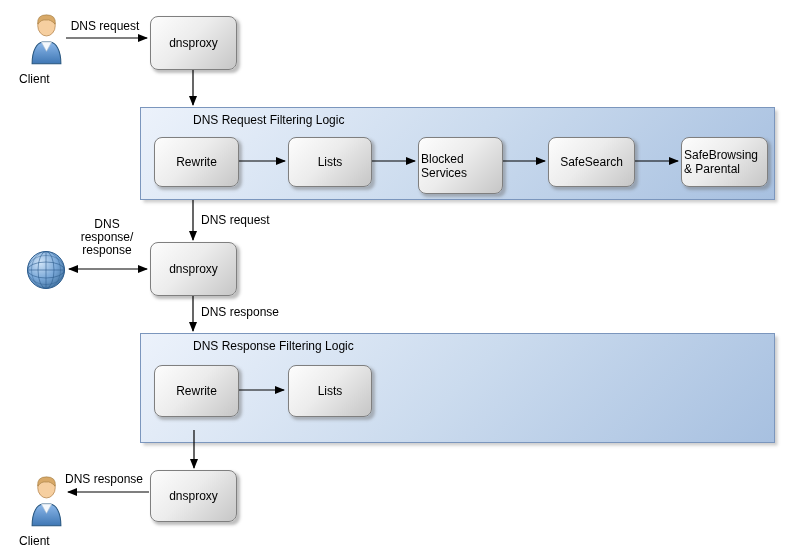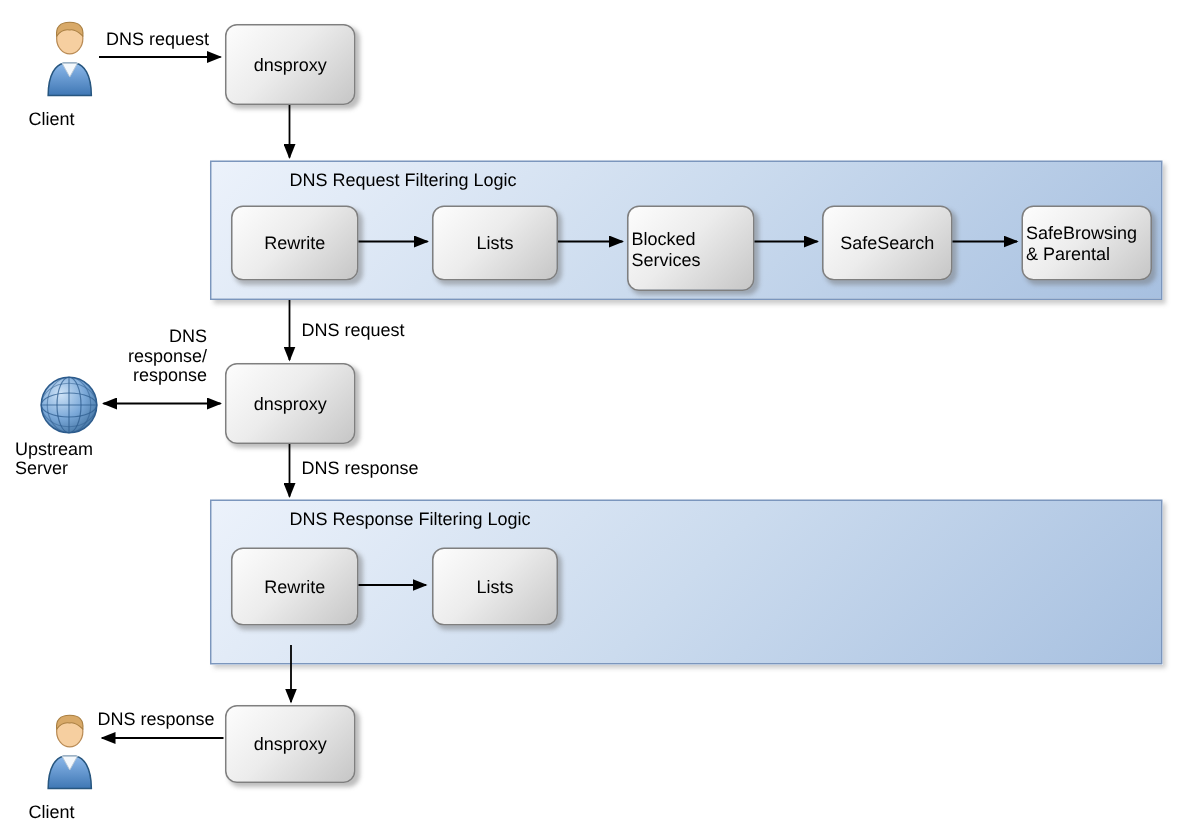--- a/index.html
+++ b/index.html
@@ -24,7 +24,7 @@
   .container-title{position:absolute;left:8px;top:5px;white-space:nowrap;margin-left:44px;}
   .edge-label{position:absolute;white-space:nowrap;}
   .edge-label.center{text-align:center;}
-  .edge-label .ln{display:block;line-height:13px;text-align:right;}
+  .edge-label .ln{display:block;line-height:13px;}
   .icon{position:absolute;}
   .icon-label{position:absolute;text-align:left;line-height:13px;}
 </style>

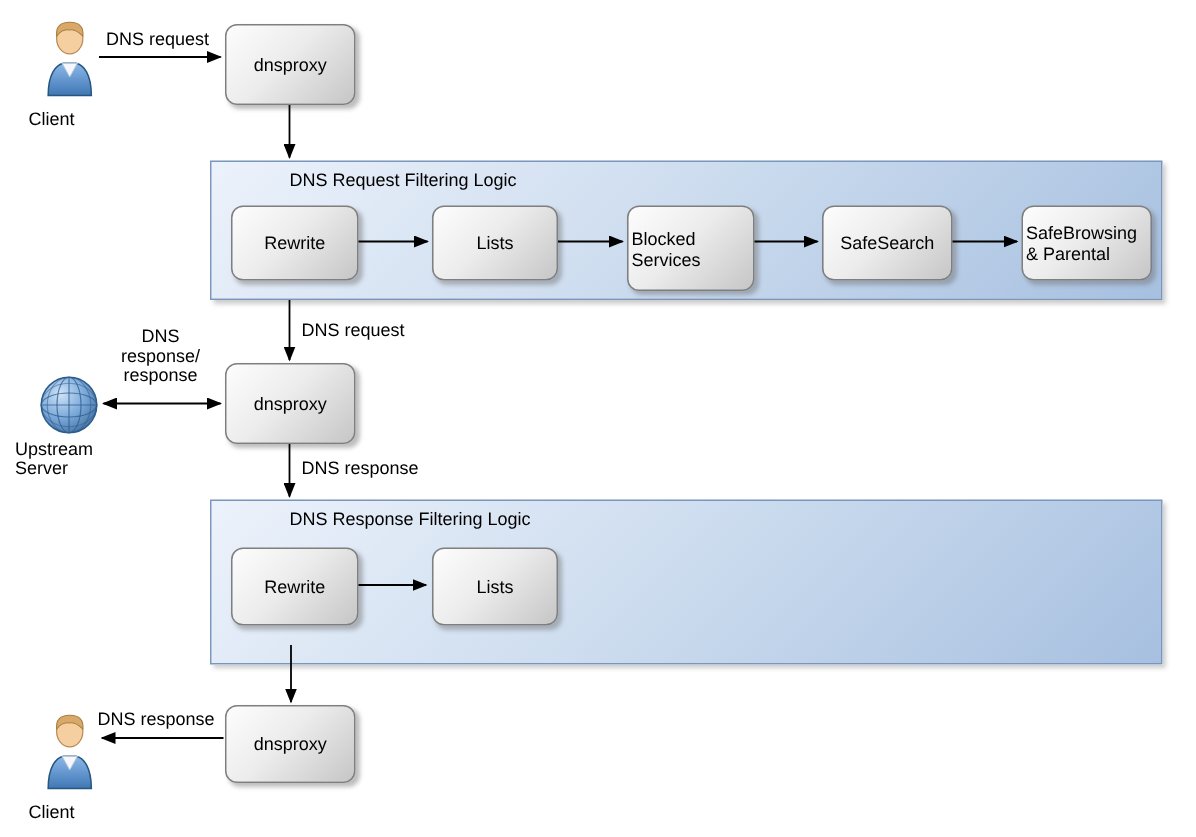--- a/index.html
+++ b/index.html
@@ -103,7 +103,6 @@
   <svg class="icon" style="left:26px;top:250px;width:40px;height:40px">
       <use href="#globeSym"></use>
     </svg>
-  <div class="icon-label" style="left:10px;top:293px;width:72px">Upstream Server</div>
 
   <div class="node-box" style="left:150px;top:242px;width:87px;height:54px">
     <span>dnsproxy</span>

